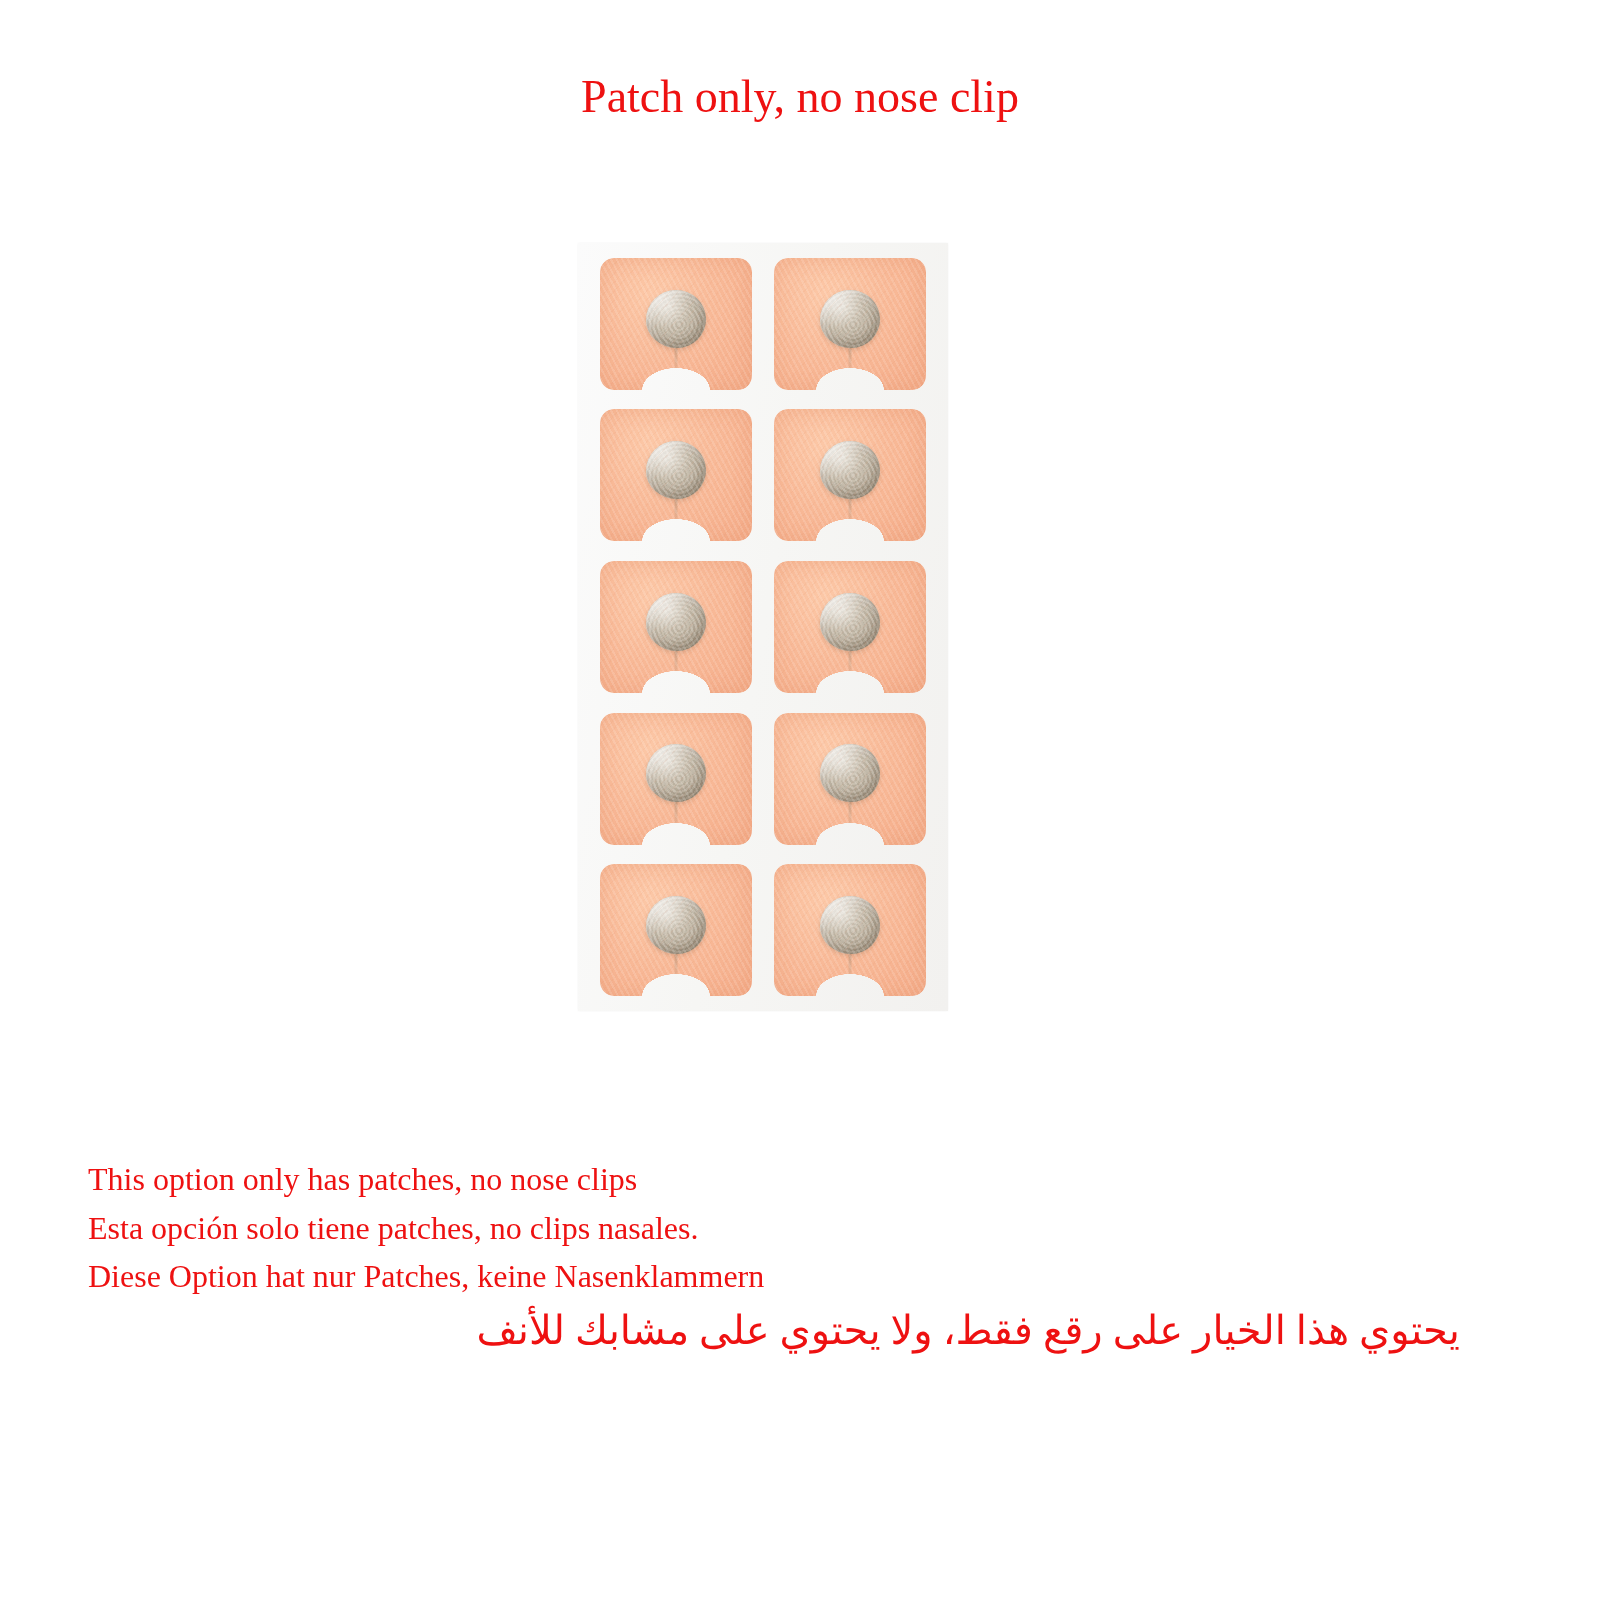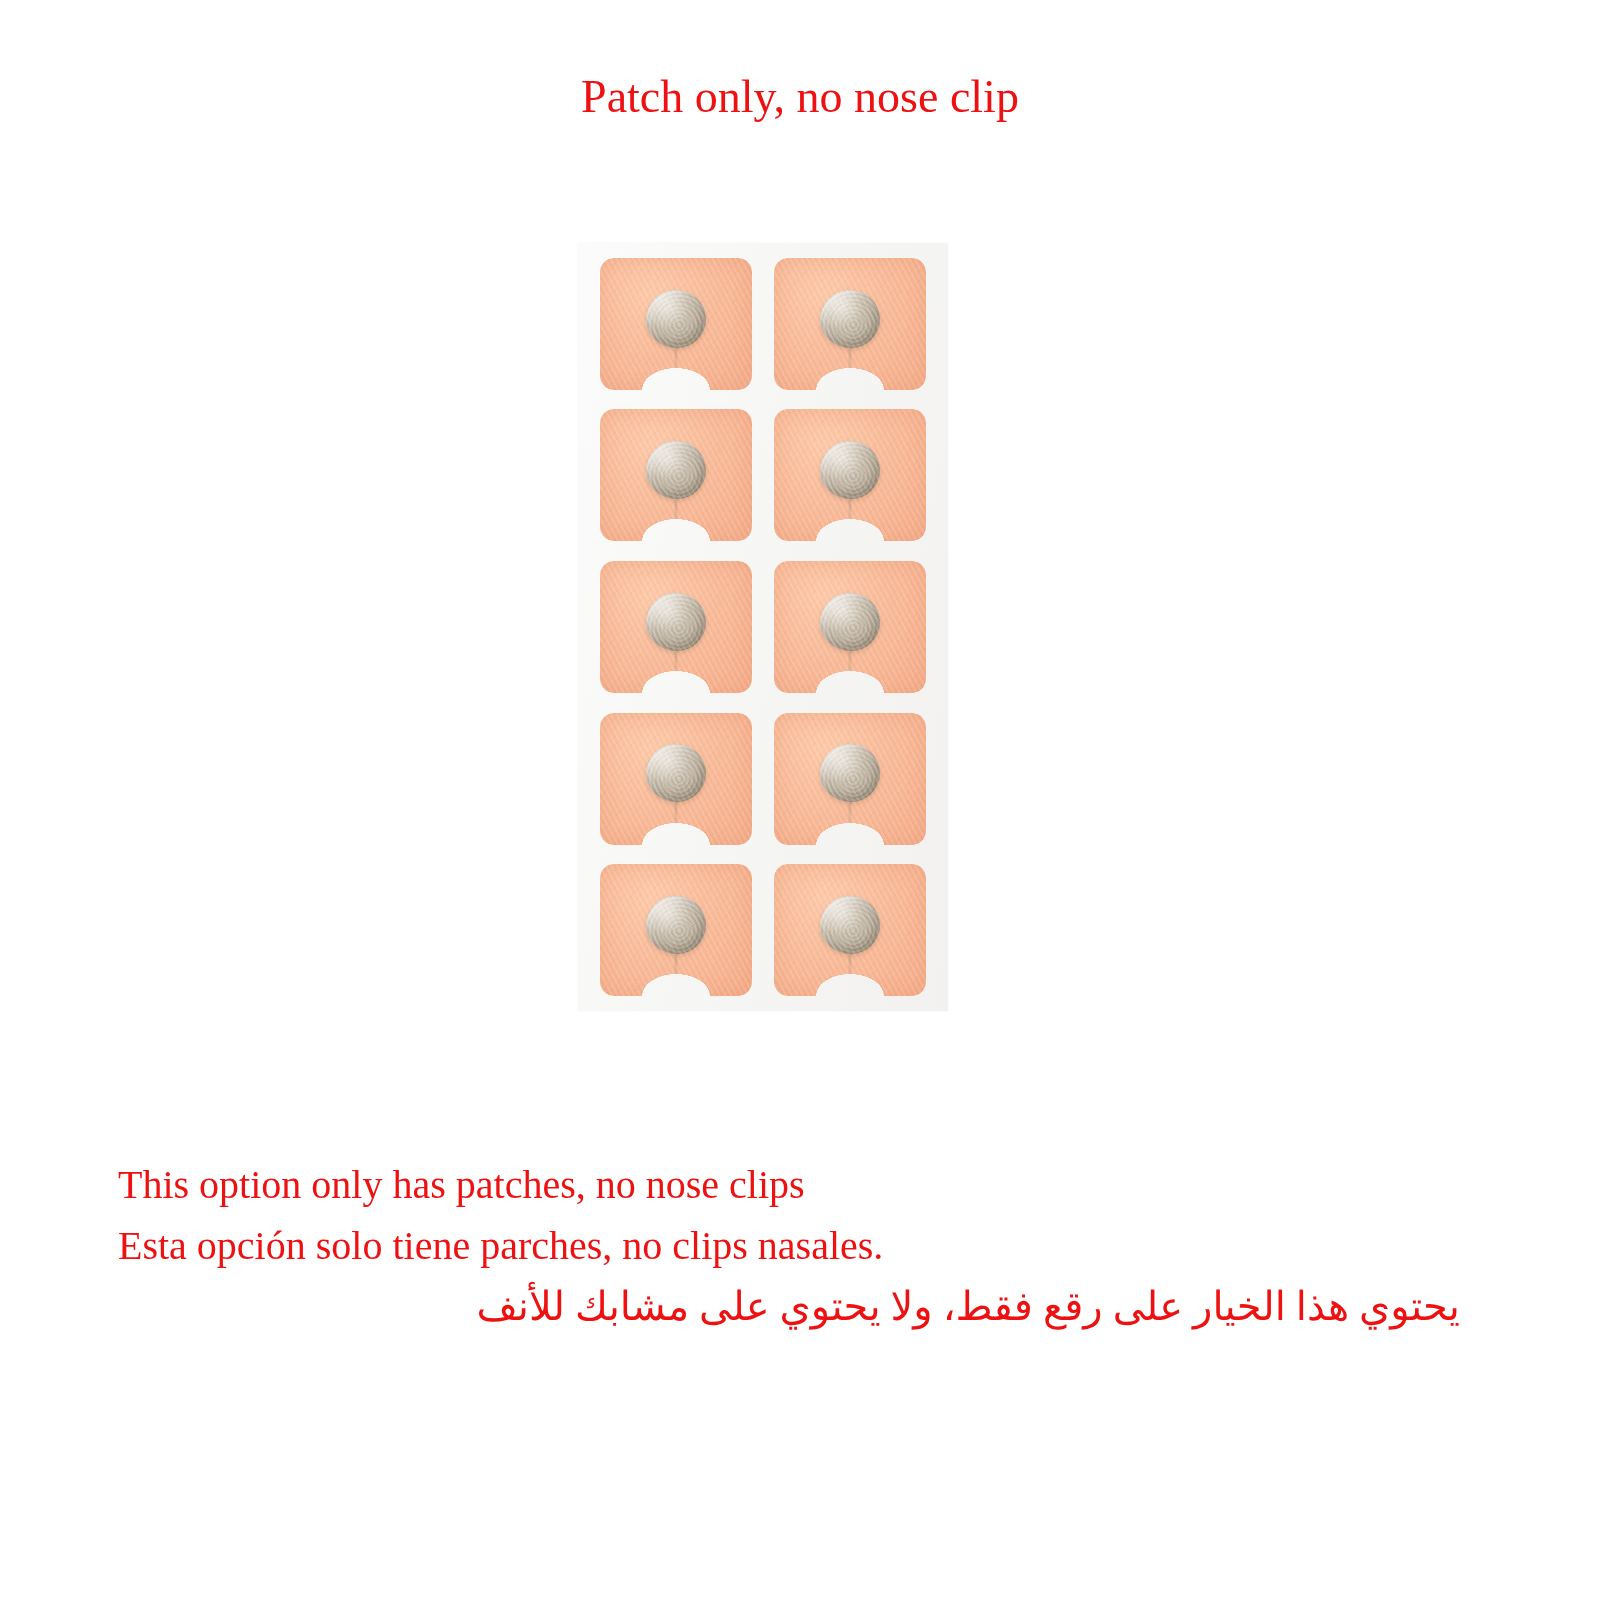--- a/index.html
+++ b/index.html
@@ -132,9 +132,9 @@
     color: #ee1111;
   }
   .cap-line {
-    font-size: 40px;
+    font-size: 32px;
     line-height: 1.52;
-    padding-left: 118px;
+    padding-left: 88px;
     padding-right: 60px;
     white-space: nowrap;
     font-family: "Liberation Serif", serif;

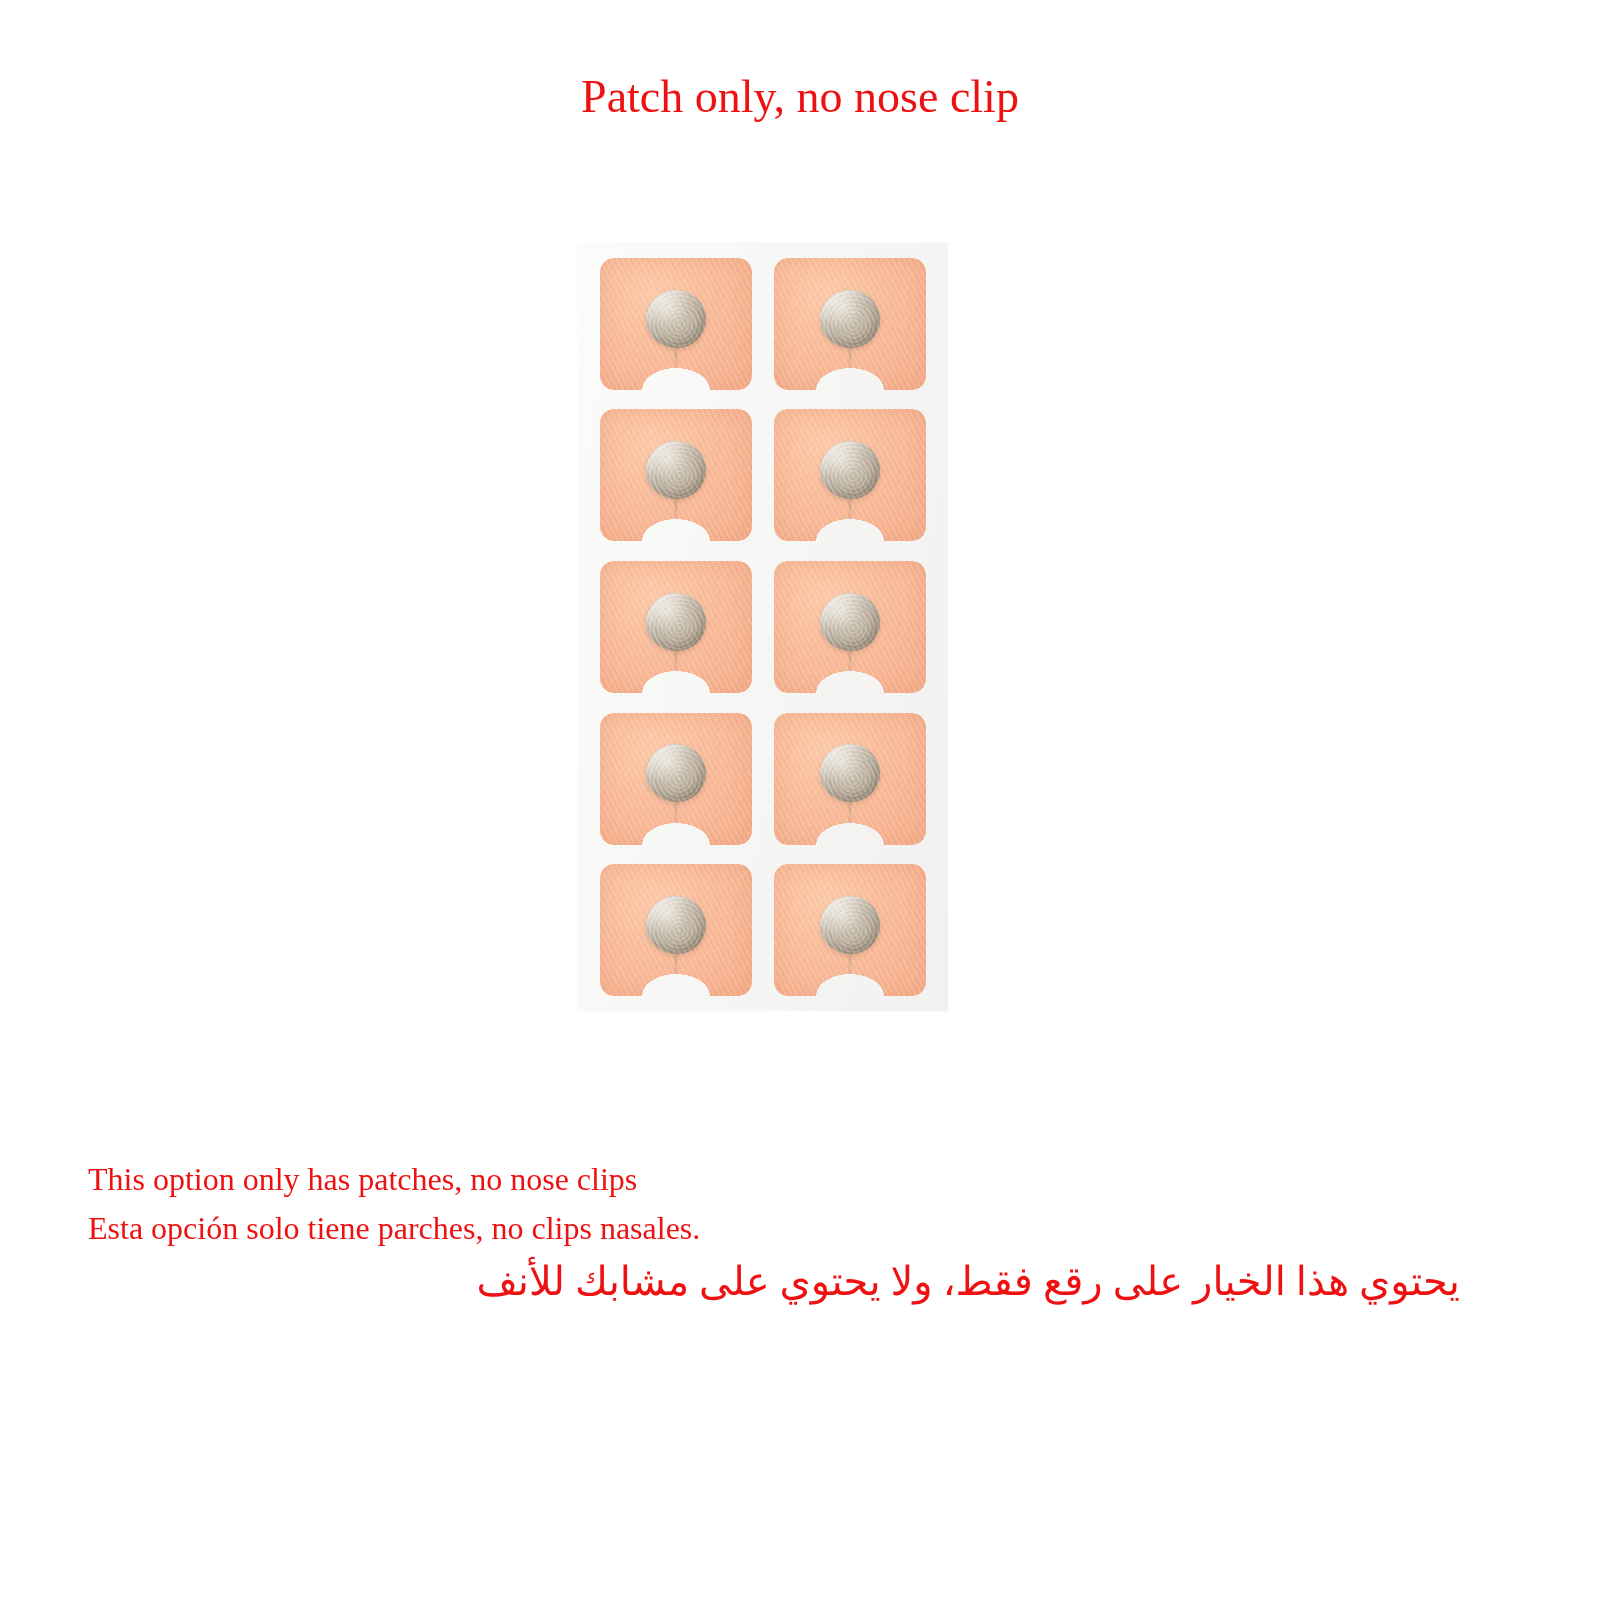--- a/index.html
+++ b/index.html
@@ -201,7 +201,7 @@
 
 <div class="captions">
   <div class="cap-line">This option only has patches, no nose clips</div>
-  <div class="cap-line">Esta opción solo tiene parches, no clips nasales.</div>
+  <div class="cap-line">Esta opción solo tiene patches, no clips nasales.</div>
   <div class="cap-line ar">يحتوي هذا الخيار على رقع فقط، ولا يحتوي على مشابك للأنف</div>
 </div>
 

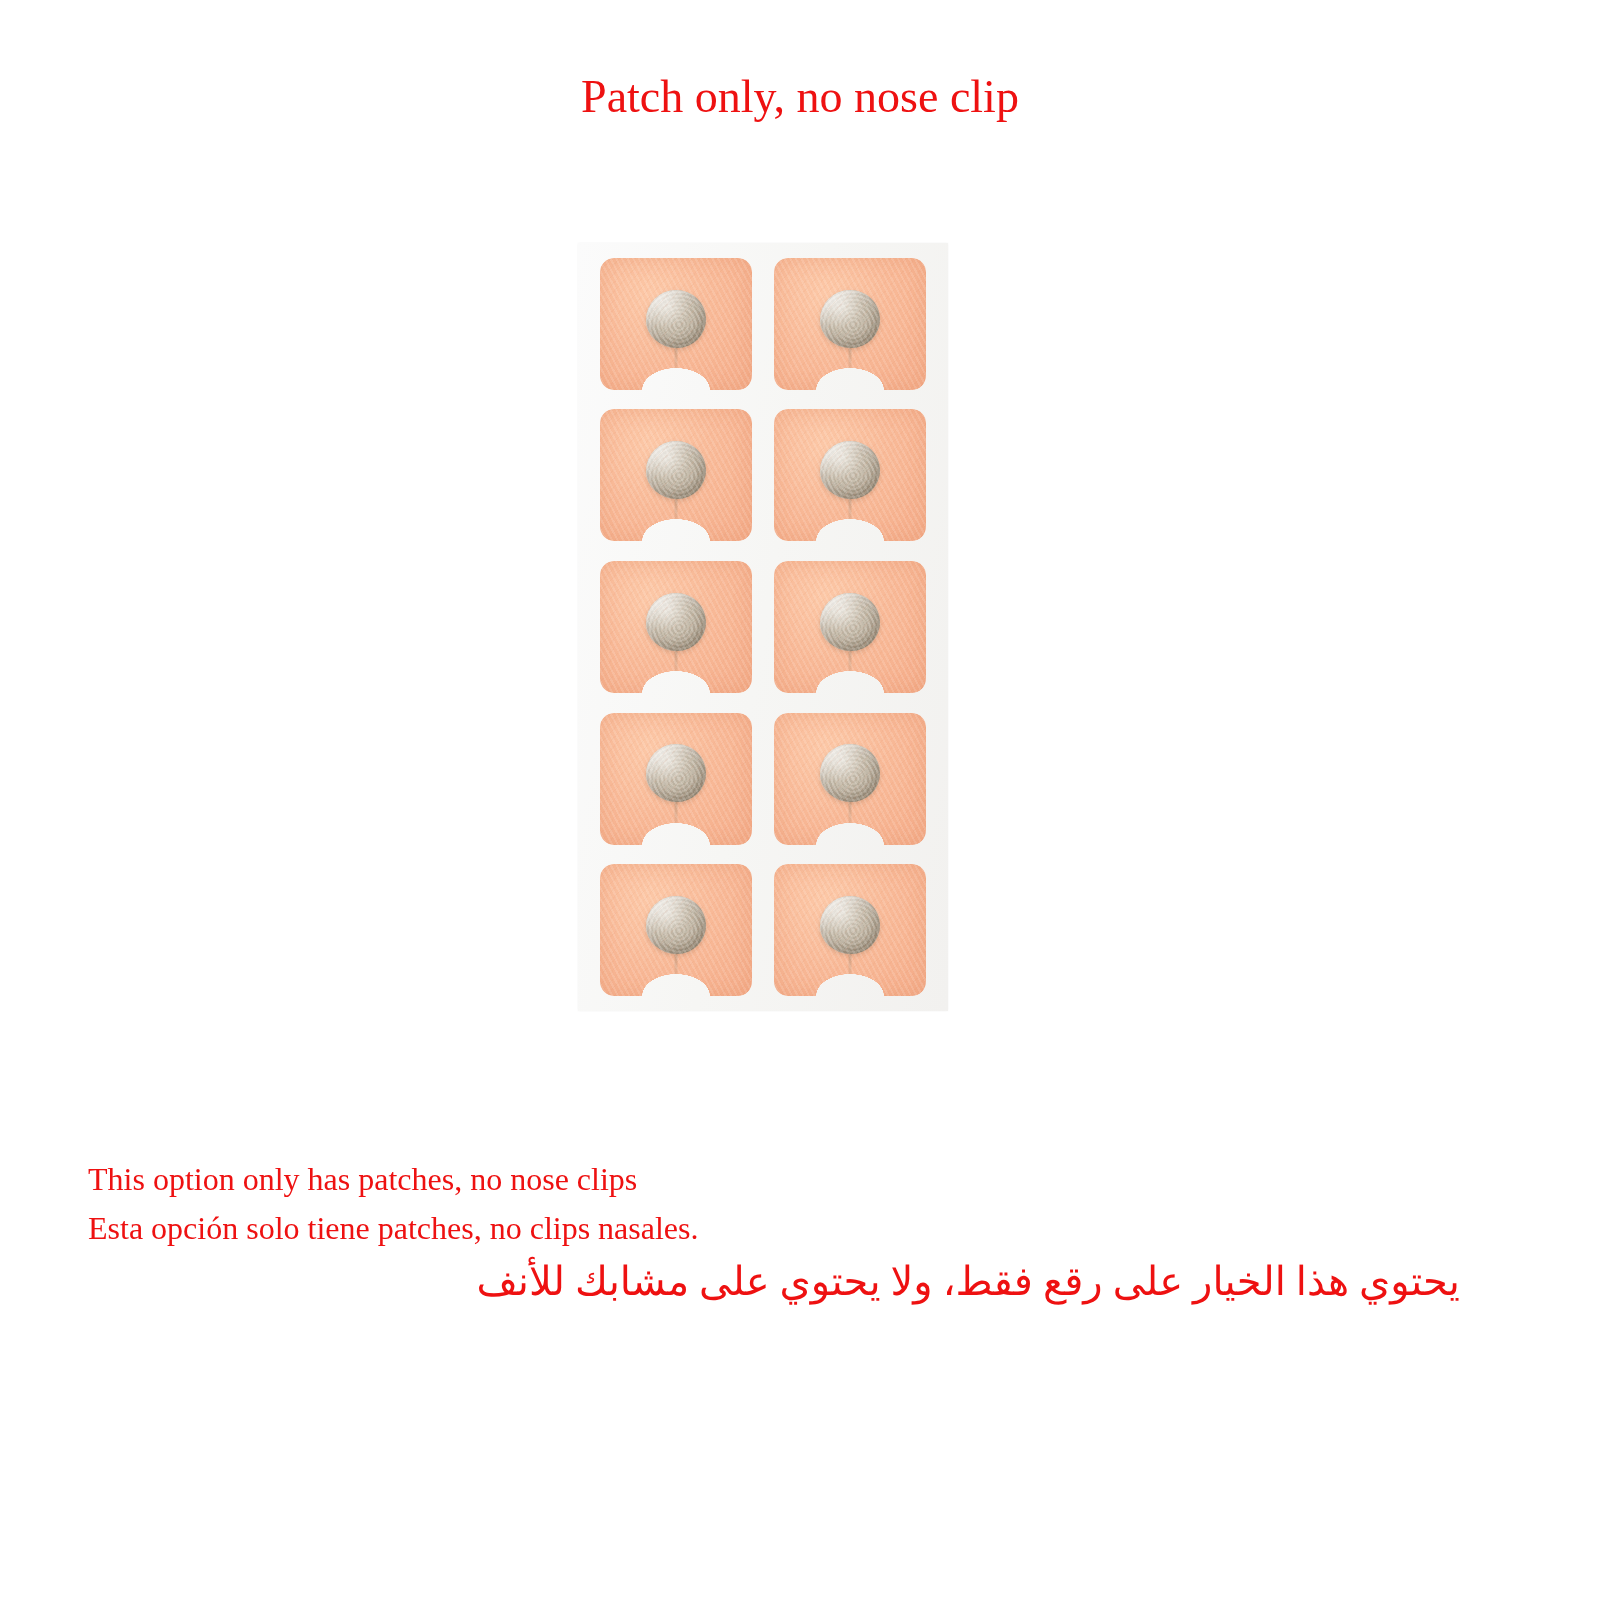--- a/index.html
+++ b/index.html
@@ -202,6 +202,7 @@
 <div class="captions">
   <div class="cap-line">This option only has patches, no nose clips</div>
   <div class="cap-line">Esta opción solo tiene patches, no clips nasales.</div>
+  <div class="cap-line">Diese Option hat nur Patches, keine Nasenklammern</div>
   <div class="cap-line ar">يحتوي هذا الخيار على رقع فقط، ولا يحتوي على مشابك للأنف</div>
 </div>
 

